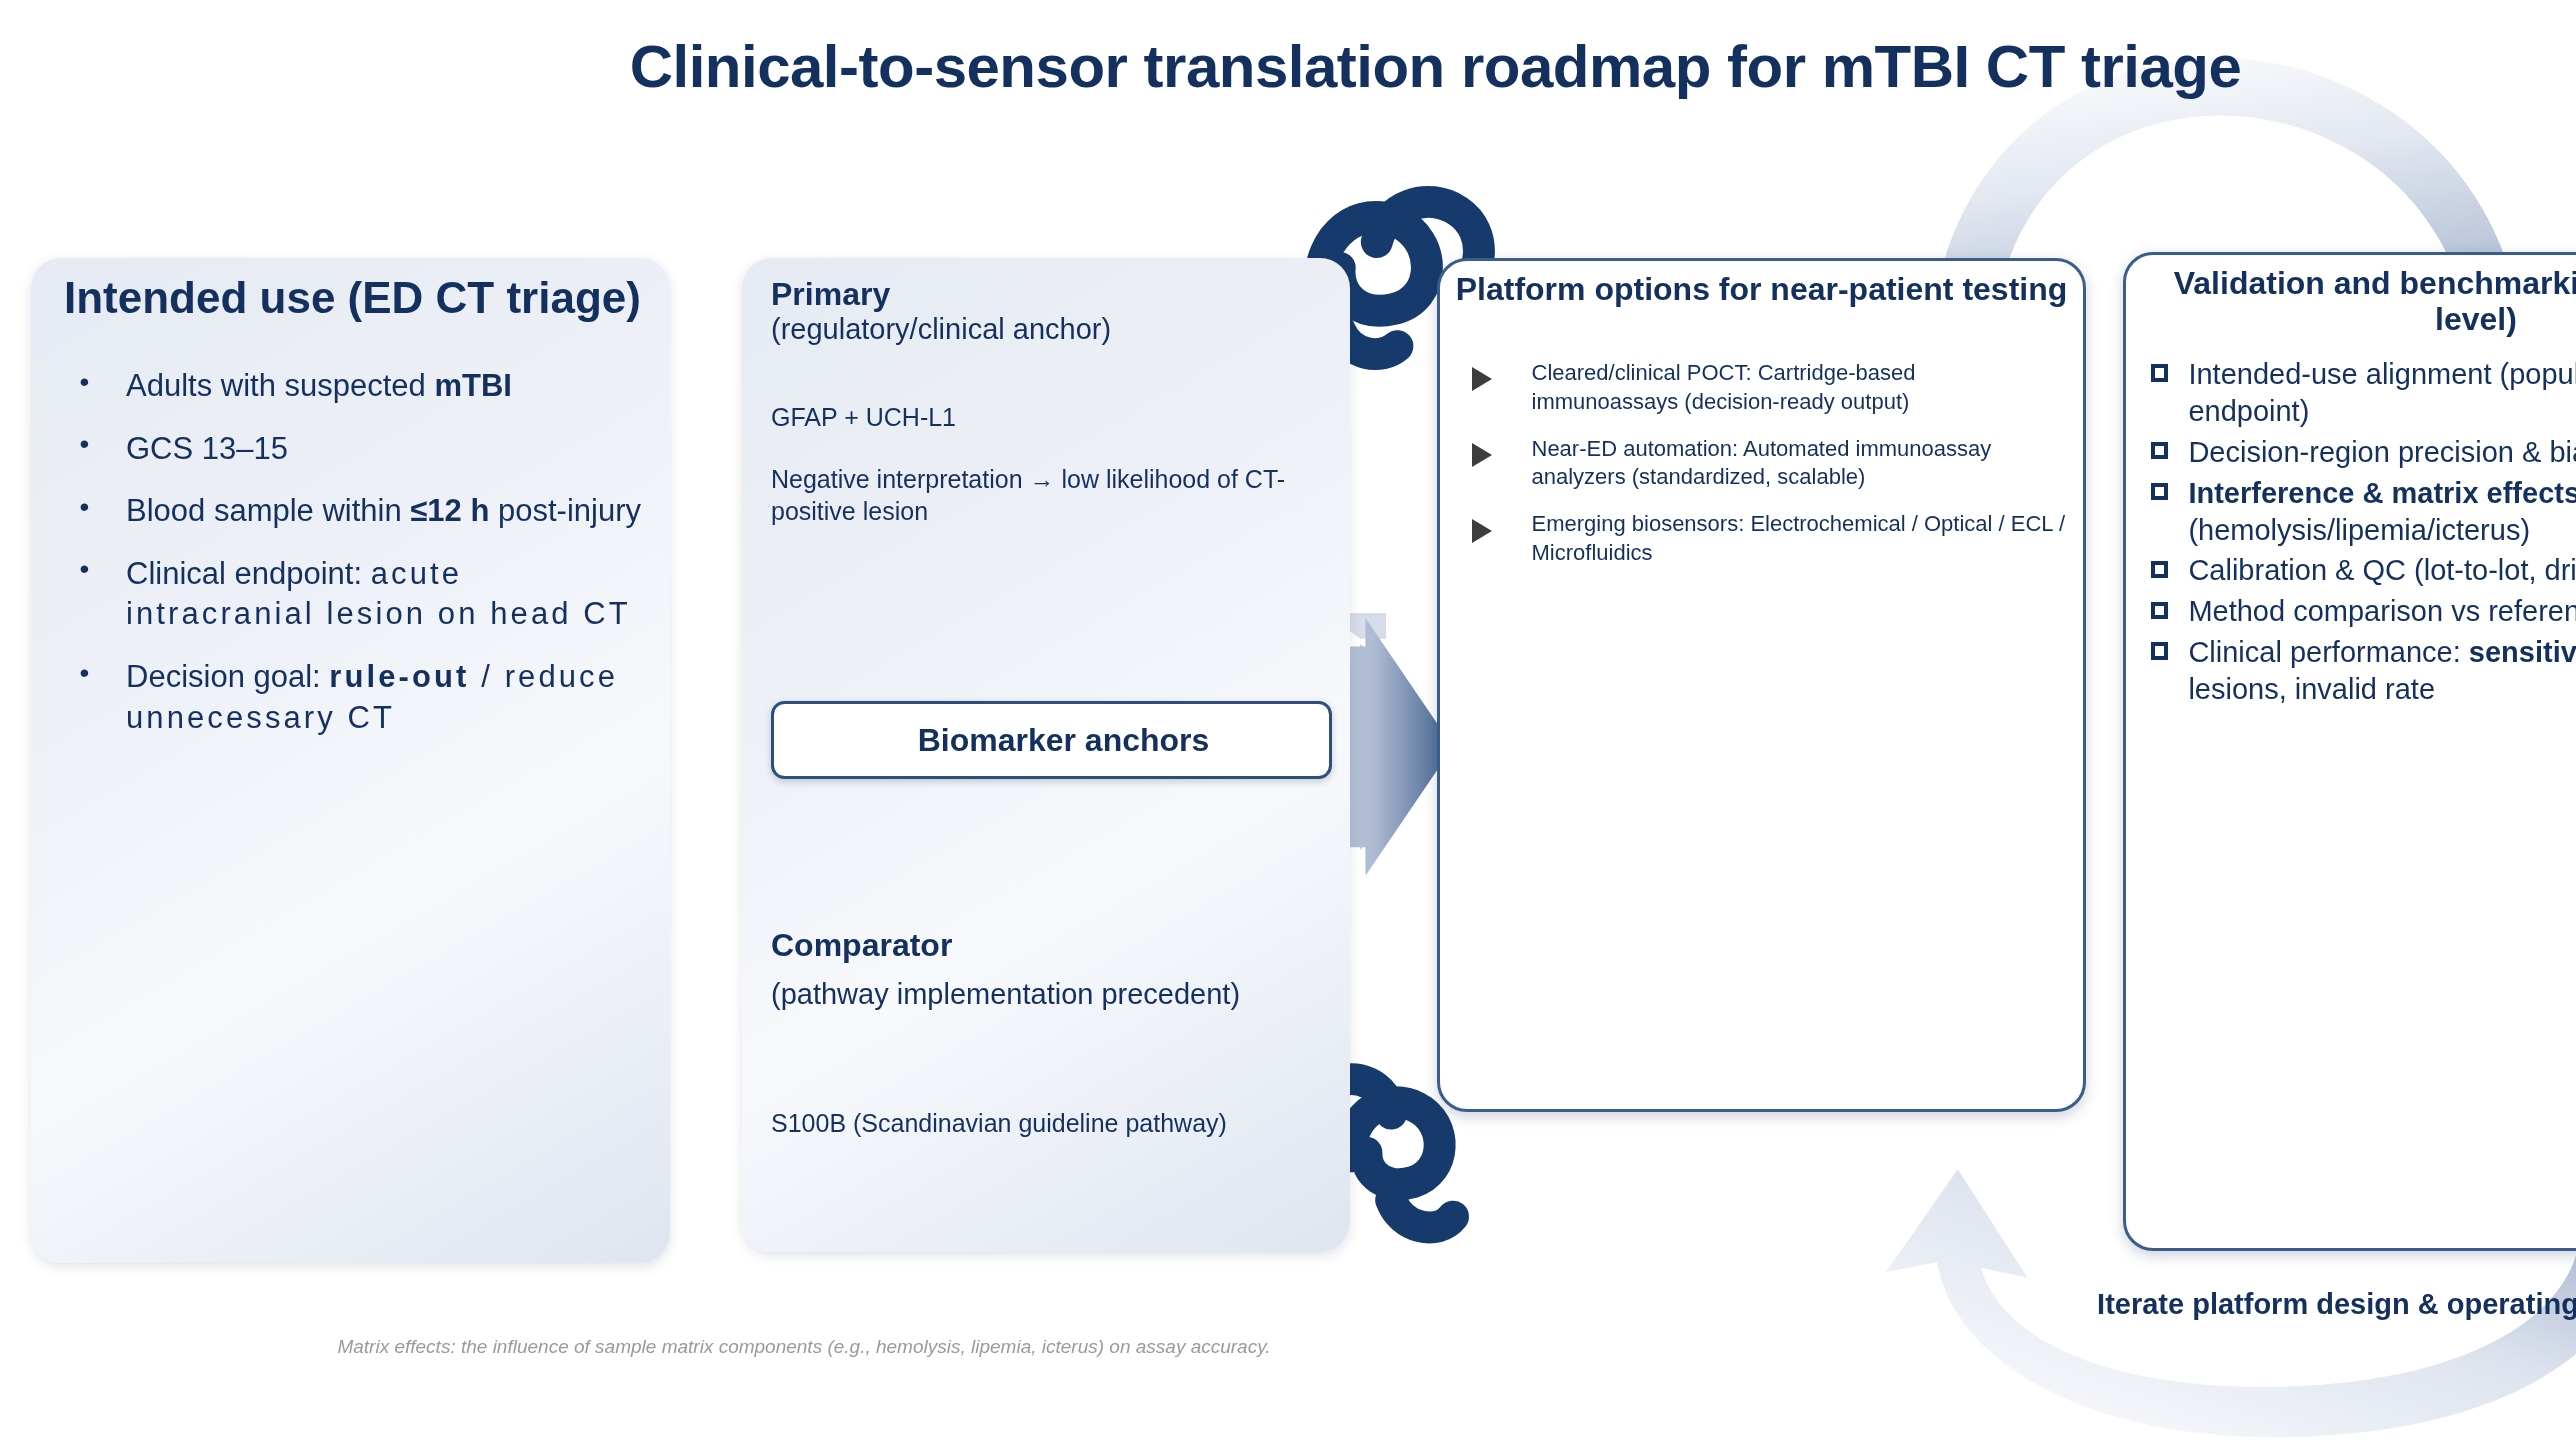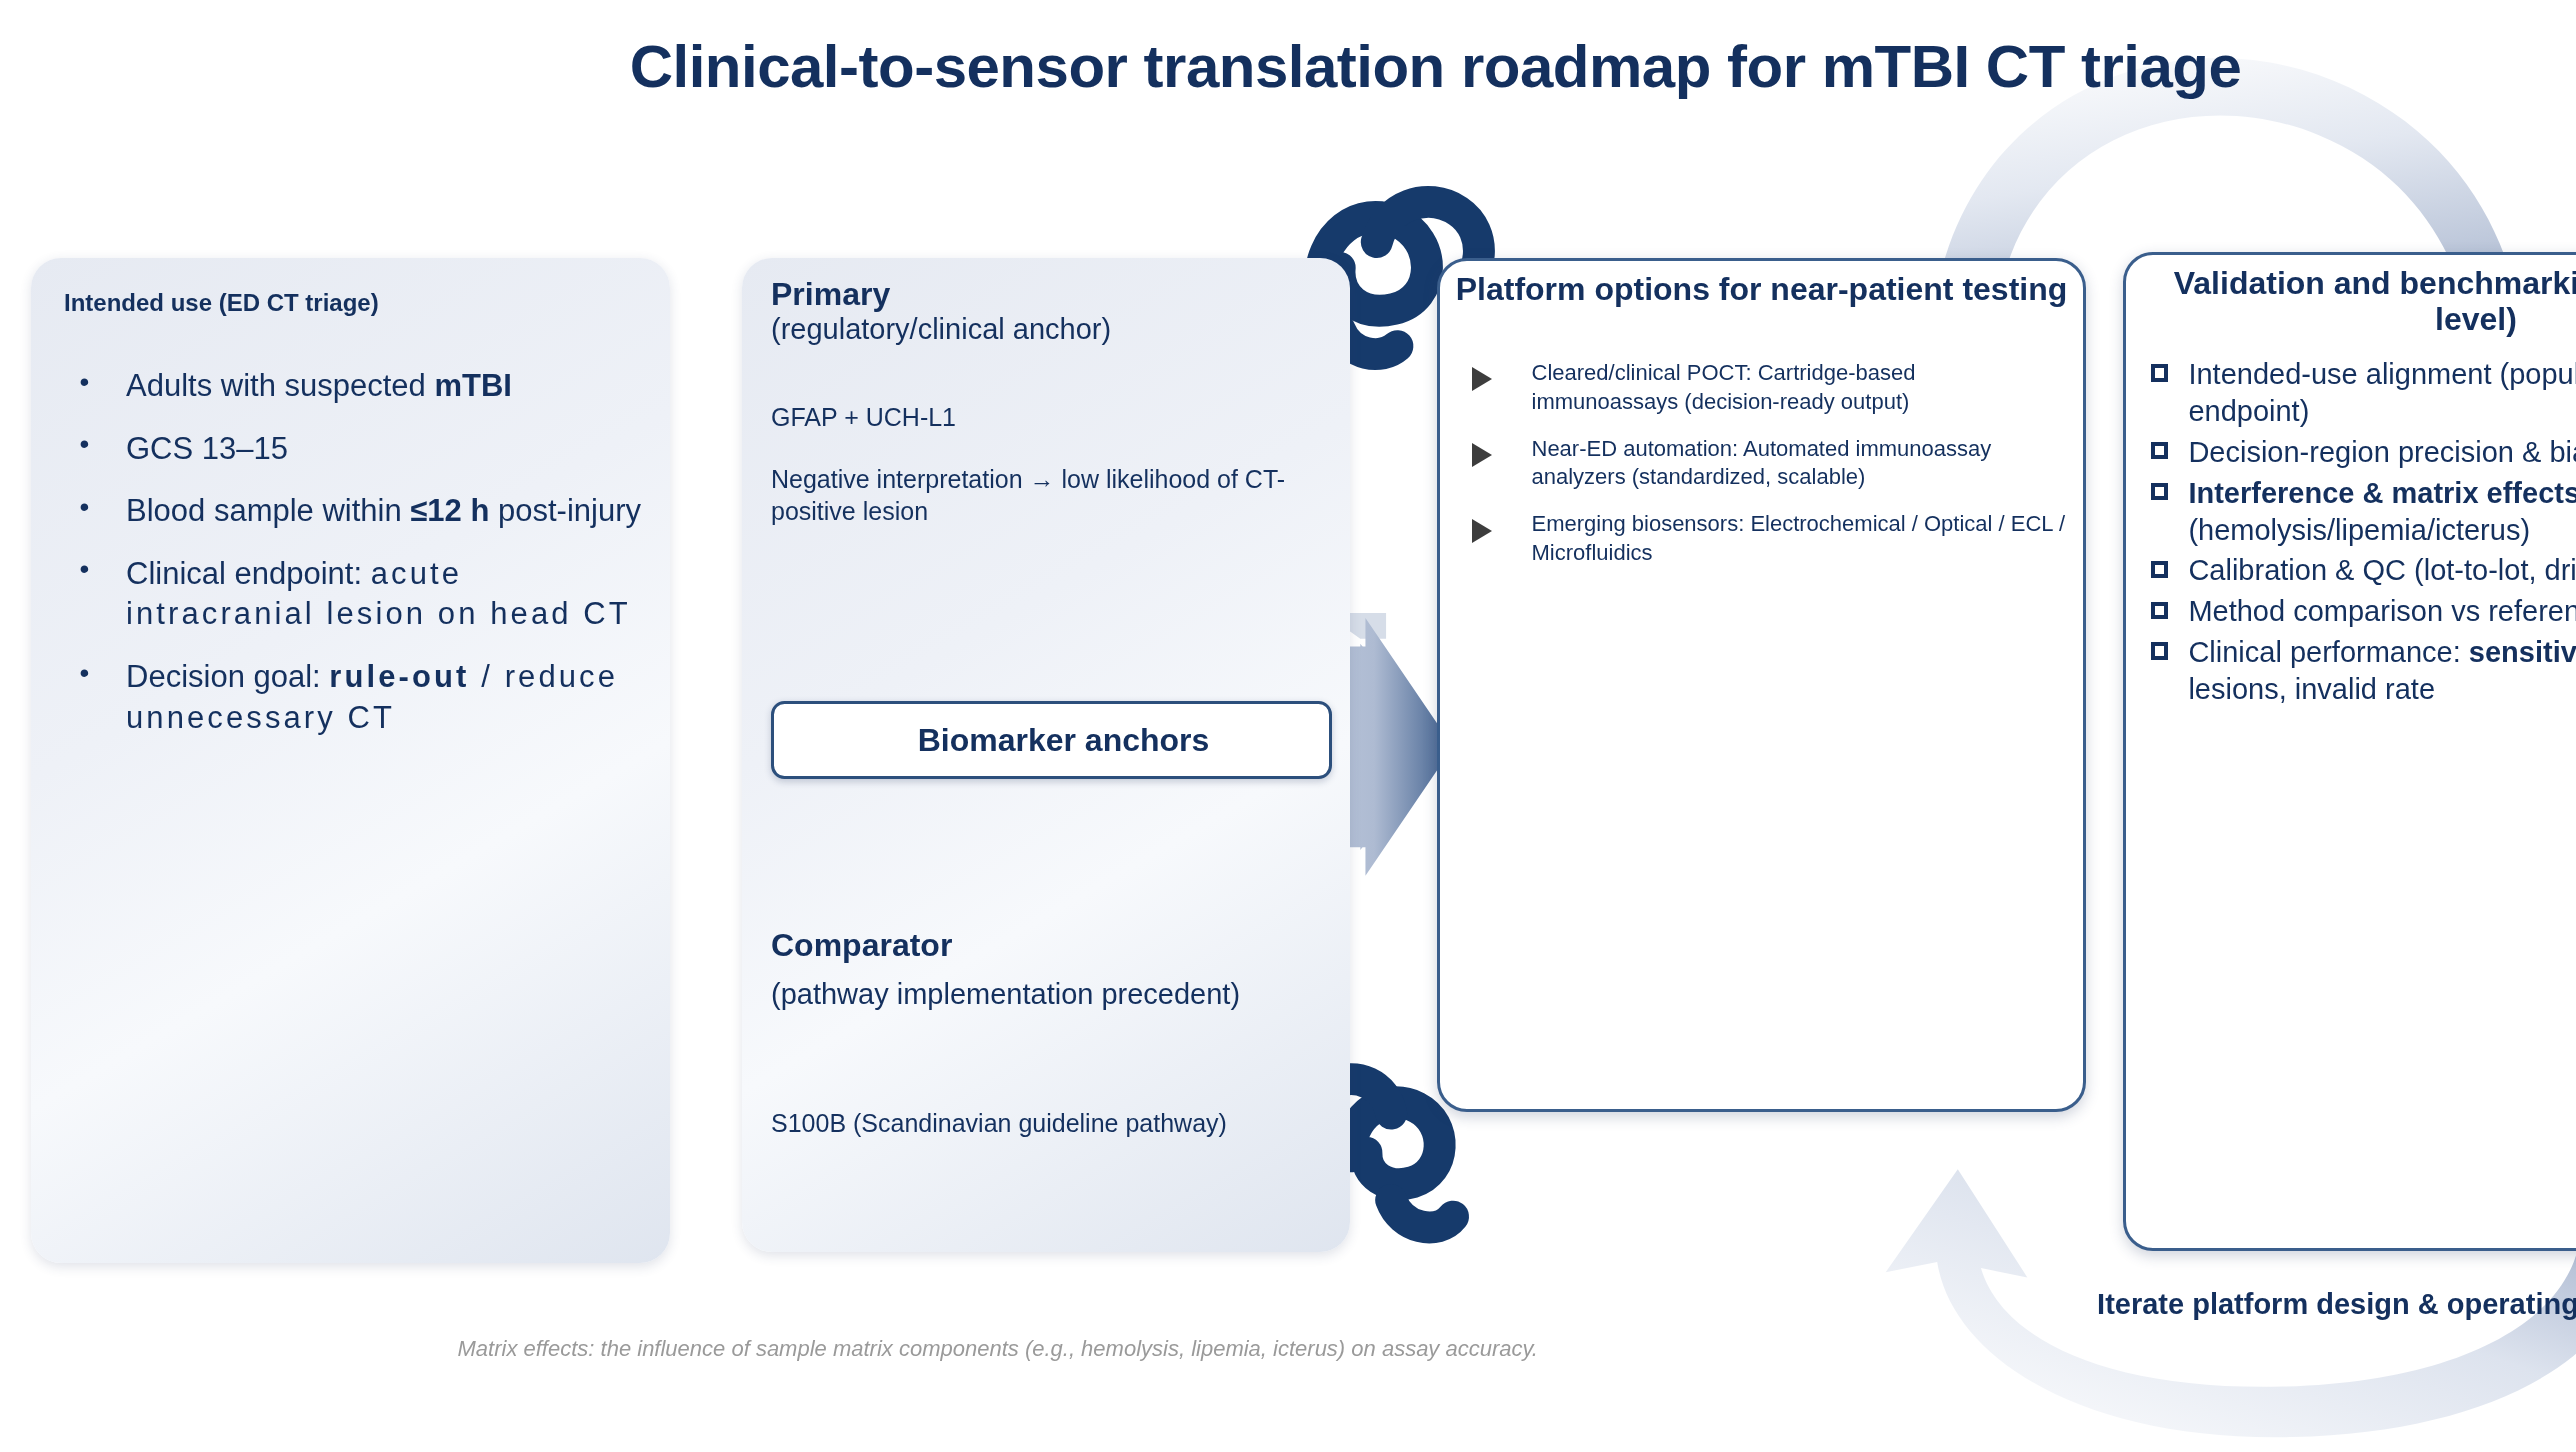--- a/index.html
+++ b/index.html
@@ -42,7 +42,7 @@
 
   
   #box1{left:31px;top:258px;width:639px;height:1005px;}
-  #box1 .panel-title{position:absolute;left:33px;top:32px;font-size:24px;white-space:nowrap;text-align:right;}
+  #box1 .panel-title{position:absolute;left:33px;top:15px;font-size:44px;white-space:nowrap;text-align:right;}
   #box1 ul{list-style:none;margin:0;padding:0;position:absolute;left:33px;top:108px;right:24px;}
   #box1 li{
     position:relative;padding-left:62px;margin-bottom:21.6px;

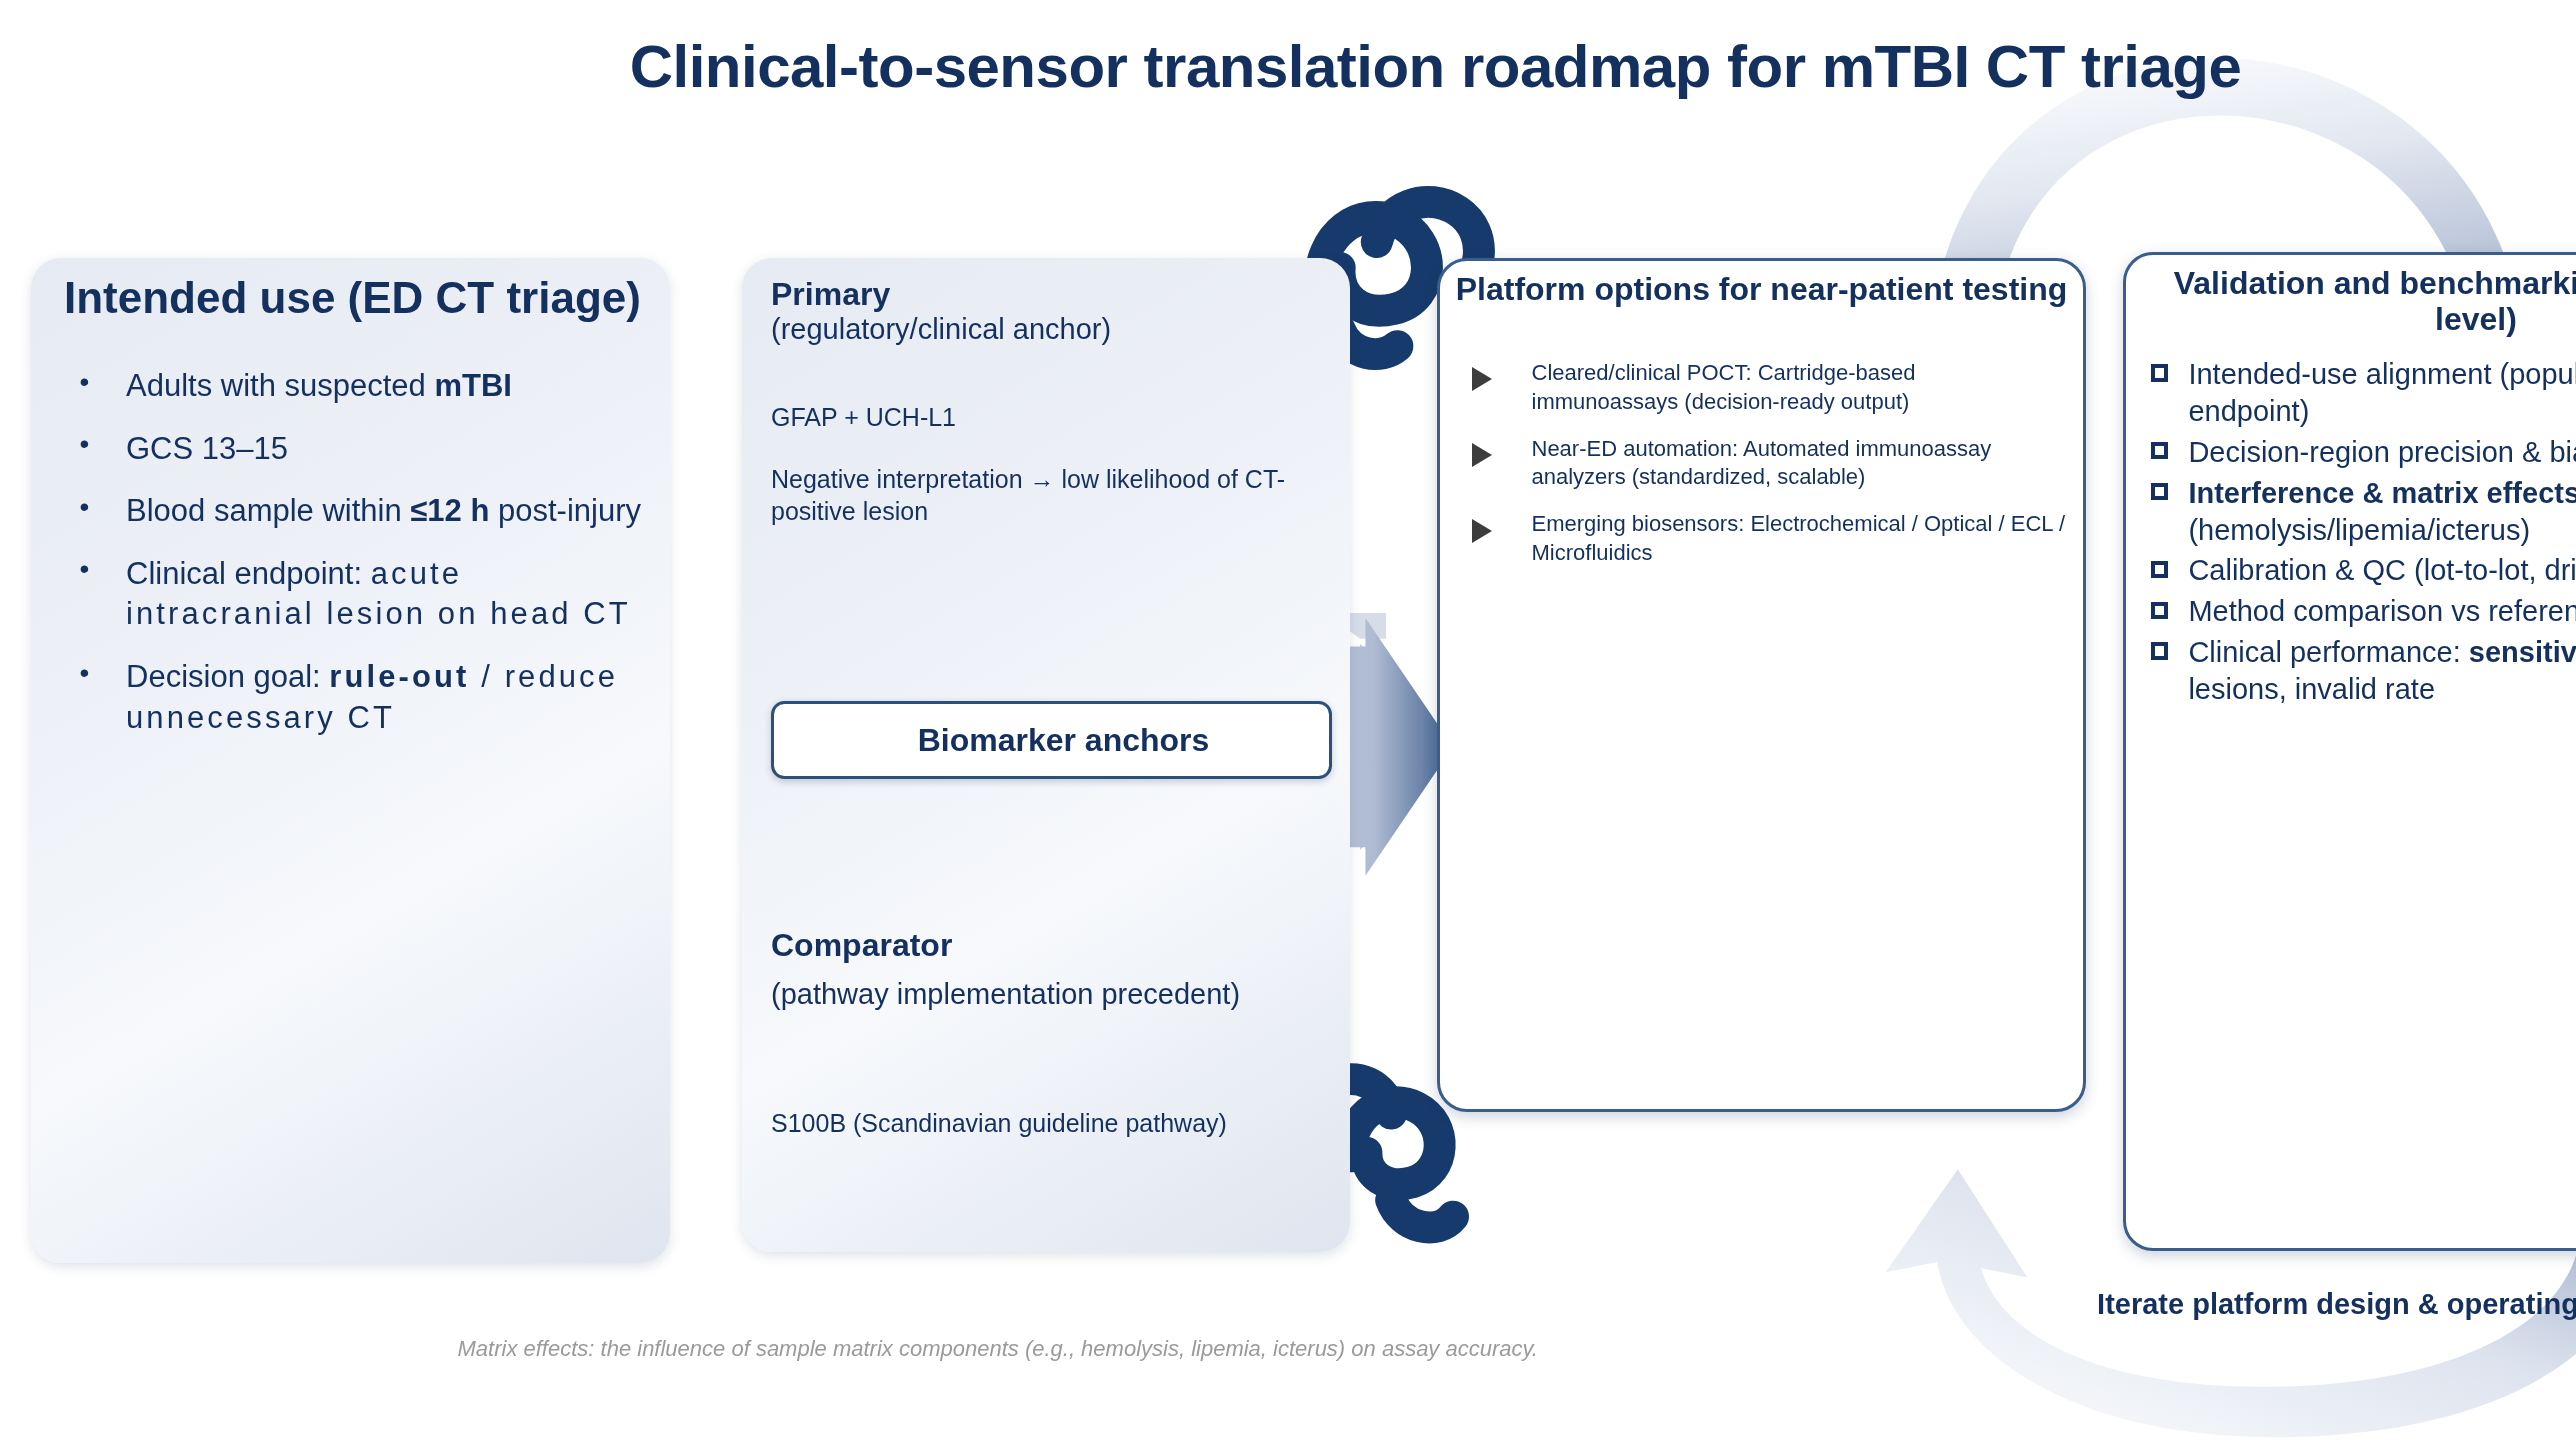--- a/index.html
+++ b/index.html
@@ -118,8 +118,8 @@
     white-space:nowrap;
   }
   #footnote{
-    position:absolute;left:54px;top:1334px;width:1484px;
-    text-align:right;font-style:italic;font-size:22px;line-height:1.32;color:#9a9a9a;
+    position:absolute;left:62px;top:1334px;width:1484px;
+    text-align:center;font-style:italic;font-size:19px;line-height:1.32;color:#9a9a9a;
   }
 </style>
 </head>

